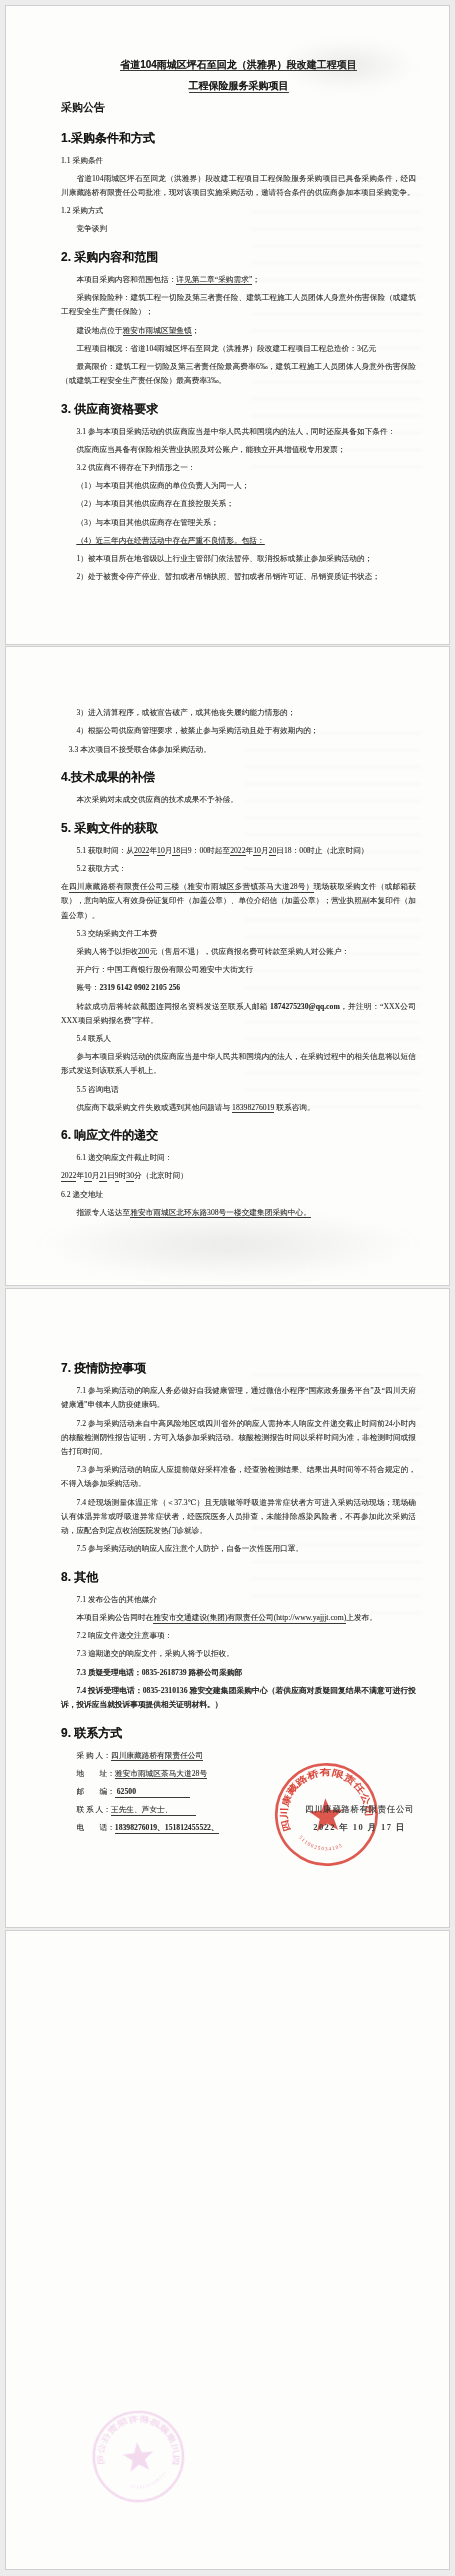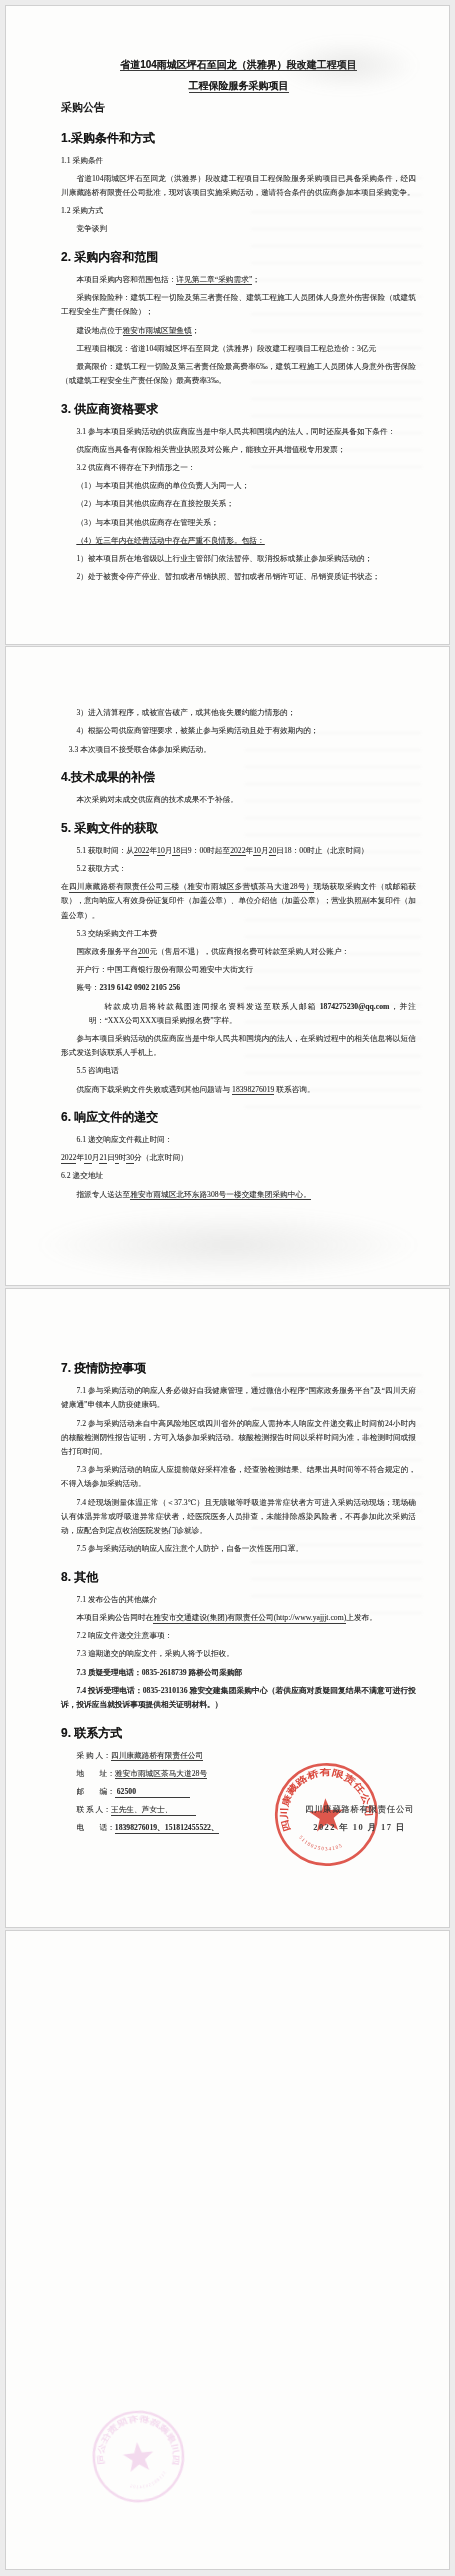--- a/index.html
+++ b/index.html
@@ -83,7 +83,7 @@
       <div class="blk p" style="text-indent: 2em;"><span>5.2 获取方式：</span></div>
       <div class="blk p" style="text-indent: 0em;"><span>在</span><span class="u">四川康藏路桥有限责任公司三楼（雅安市雨城区多营镇茶马大道28号）</span><span>现场获取采购文件（或邮箱获取），意向响应人有效身份证复印件（加盖公章）、单位介绍信（加盖公章）；营业执照副本复印件（加盖公章）。</span></div>
       <div class="blk p" style="text-indent: 2em;"><span>5.3 交纳采购文件工本费</span></div>
-      <div class="blk p" style="text-indent: 2em;"><span>国家政务服务平台</span><span class="u">200</span><span>元（售后不退），供应商报名费可转款至采购人对公账户：</span></div>
+      <div class="blk p" style="text-indent: 2em;"><span>采购人将予以拒收</span><span class="u">200</span><span>元（售后不退），供应商报名费可转款至采购人对公账户：</span></div>
       <div class="blk p" style="text-indent: 2em;"><span>开户行：中国工商银行股份有限公司雅安中大街支行</span></div>
       <div class="blk p" style="text-indent: 2em;"><span>账号：</span><span class="b">2319 6142 0902 2105 256</span></div>
       <div class="blk p" style="text-indent: 2em; margin-left: 28px;"><span>转款成功后将转款截图连同报名资料发送至联系人邮箱 </span><span class="b">1874275230@qq.com</span><span>，并注明：“XXX公司XXX项目采购报名费”字样。</span></div>

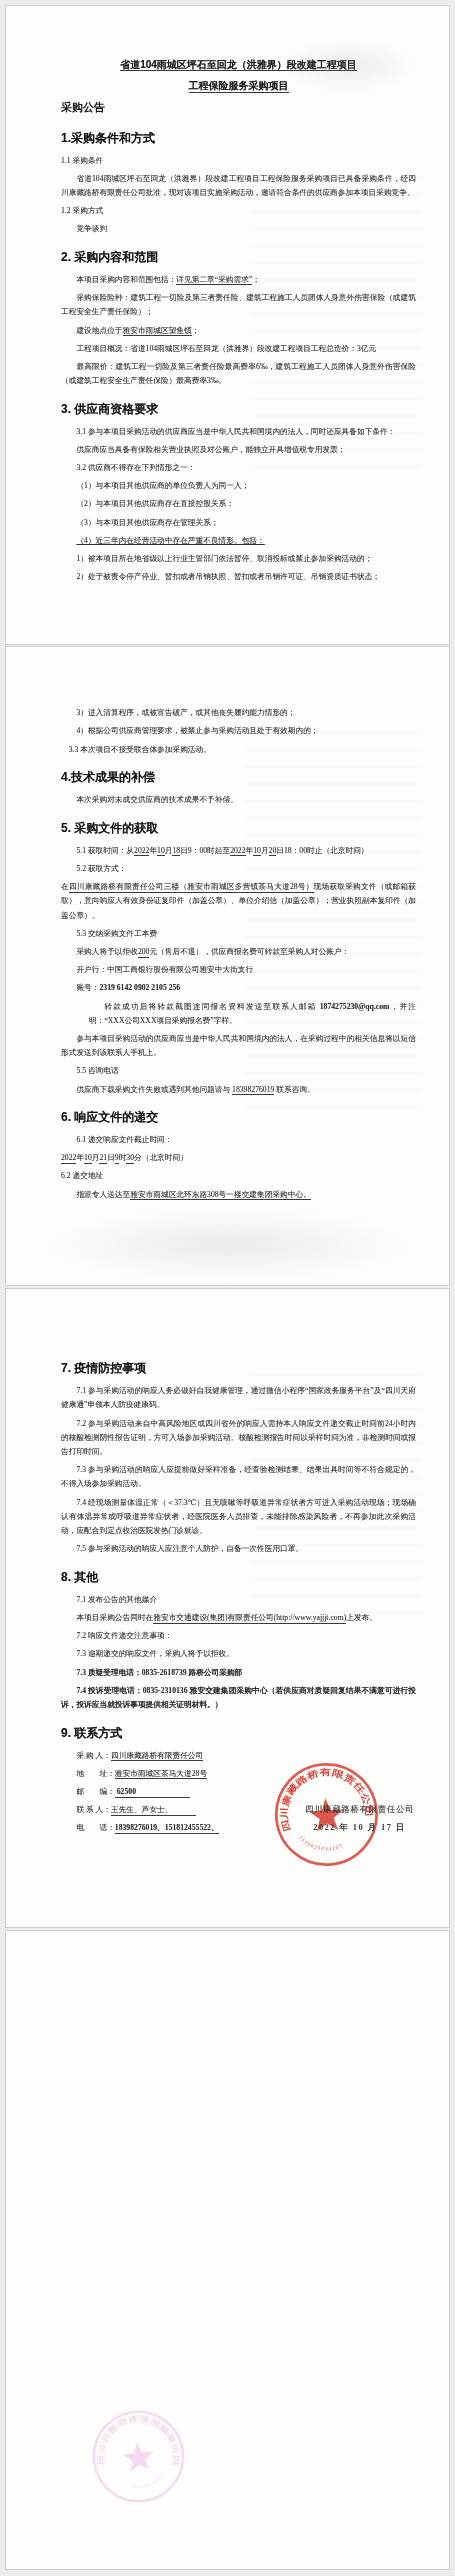--- a/index.html
+++ b/index.html
@@ -86,7 +86,7 @@
       <div class="blk p" style="text-indent: 2em;"><span>采购人将予以拒收</span><span class="u">200</span><span>元（售后不退），供应商报名费可转款至采购人对公账户：</span></div>
       <div class="blk p" style="text-indent: 2em;"><span>开户行：中国工商银行股份有限公司雅安中大街支行</span></div>
       <div class="blk p" style="text-indent: 2em;"><span>账号：</span><span class="b">2319 6142 0902 2105 256</span></div>
-      <div class="blk p" style="text-indent: 2em; margin-left: 28px;"><span>转款成功后将转款截图连同报名资料发送至联系人邮箱 </span><span class="b">1874275230@qq.com</span><span>，并注明：“XXX公司XXX项目采购报名费”字样。</span></div>
+      <div class="blk p" style="text-indent: 2em;"><span>转款成功后将转款截图连同报名资料发送至联系人邮箱 </span><span class="b">1874275230@qq.com</span><span>，并注明：“XXX公司XXX项目采购报名费”字样。</span></div>
       <div class="blk p" style="text-indent: 2em;"><span>参与本项目采购活动的供应商应当是中华人民共和国境内的法人，在采购过程中的相关信息将以短信形式发送到该联系人手机上。</span></div>
       <div class="blk p" style="text-indent: 2em;"><span>5.5 咨询电话</span></div>
       <div class="blk p" style="text-indent: 2em;"><span>供应商下载采购文件失败或遇到其他问题请与 </span><span class="u">18398276019</span><span> 联系咨询。</span></div>

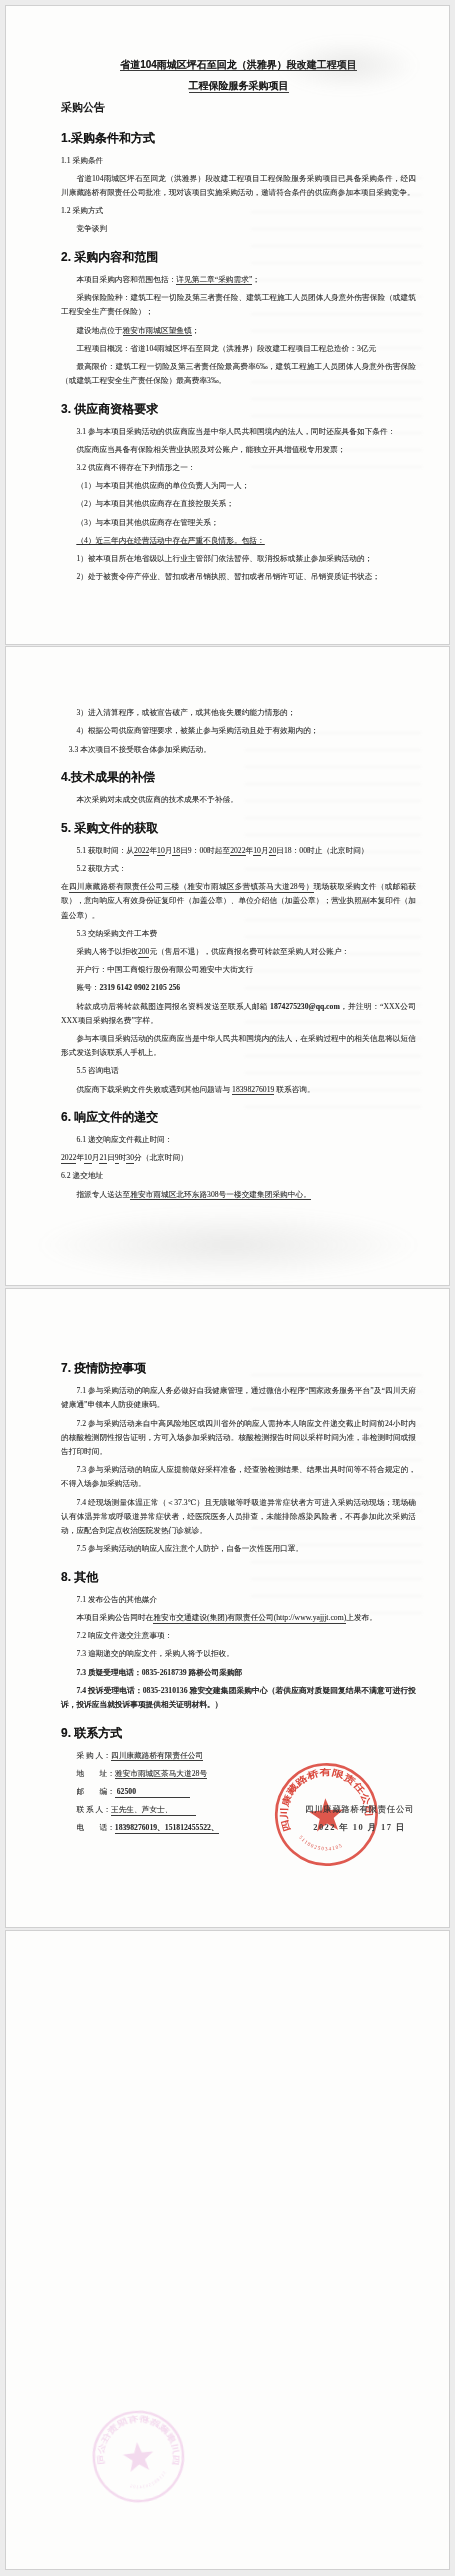--- a/index.html
+++ b/index.html
@@ -87,6 +87,7 @@
       <div class="blk p" style="text-indent: 2em;"><span>开户行：中国工商银行股份有限公司雅安中大街支行</span></div>
       <div class="blk p" style="text-indent: 2em;"><span>账号：</span><span class="b">2319 6142 0902 2105 256</span></div>
       <div class="blk p" style="text-indent: 2em;"><span>转款成功后将转款截图连同报名资料发送至联系人邮箱 </span><span class="b">1874275230@qq.com</span><span>，并注明：“XXX公司XXX项目采购报名费”字样。</span></div>
+      <div class="blk p" style="text-indent: 2em;"><span>5.4 联系人</span></div>
       <div class="blk p" style="text-indent: 2em;"><span>参与本项目采购活动的供应商应当是中华人民共和国境内的法人，在采购过程中的相关信息将以短信形式发送到该联系人手机上。</span></div>
       <div class="blk p" style="text-indent: 2em;"><span>5.5 咨询电话</span></div>
       <div class="blk p" style="text-indent: 2em;"><span>供应商下载采购文件失败或遇到其他问题请与 </span><span class="u">18398276019</span><span> 联系咨询。</span></div>

